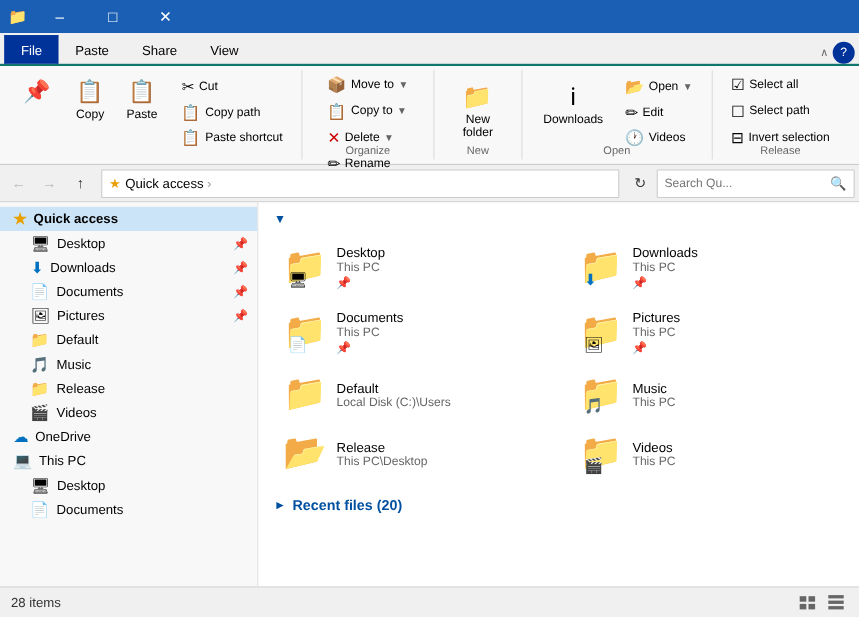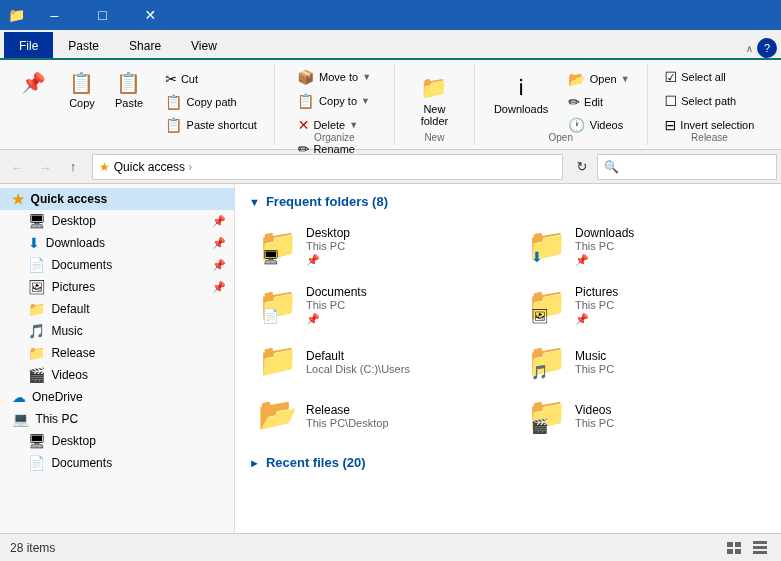--- a/index.html
+++ b/index.html
@@ -431,6 +431,7 @@
   </div>
   <button class="refresh-btn">↻</button>
   <div class="search-box">
+    <input type="text" placeholder="Search Qu..." style="font-size: 11px; color: rgb(102, 102, 102); border: none; outline: none; flex: 1 1 0%;">
     <span style="font-size:12px; color:#666;">🔍</span>
   </div>
 </div>

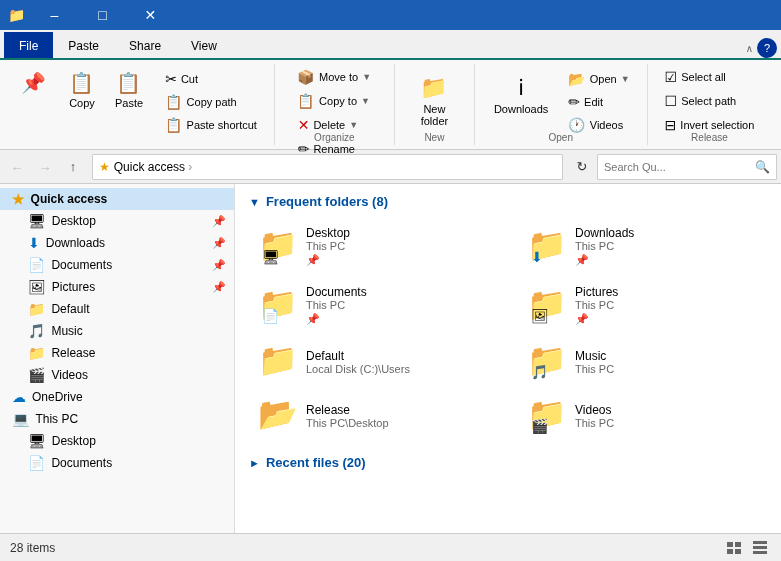--- a/index.html
+++ b/index.html
@@ -502,7 +502,6 @@
 
     <div class="section-header">
       <span class="section-chevron">▼</span>
-      <span>Frequent folders (8)</span>
     </div>
 
     <div class="folder-grid">

